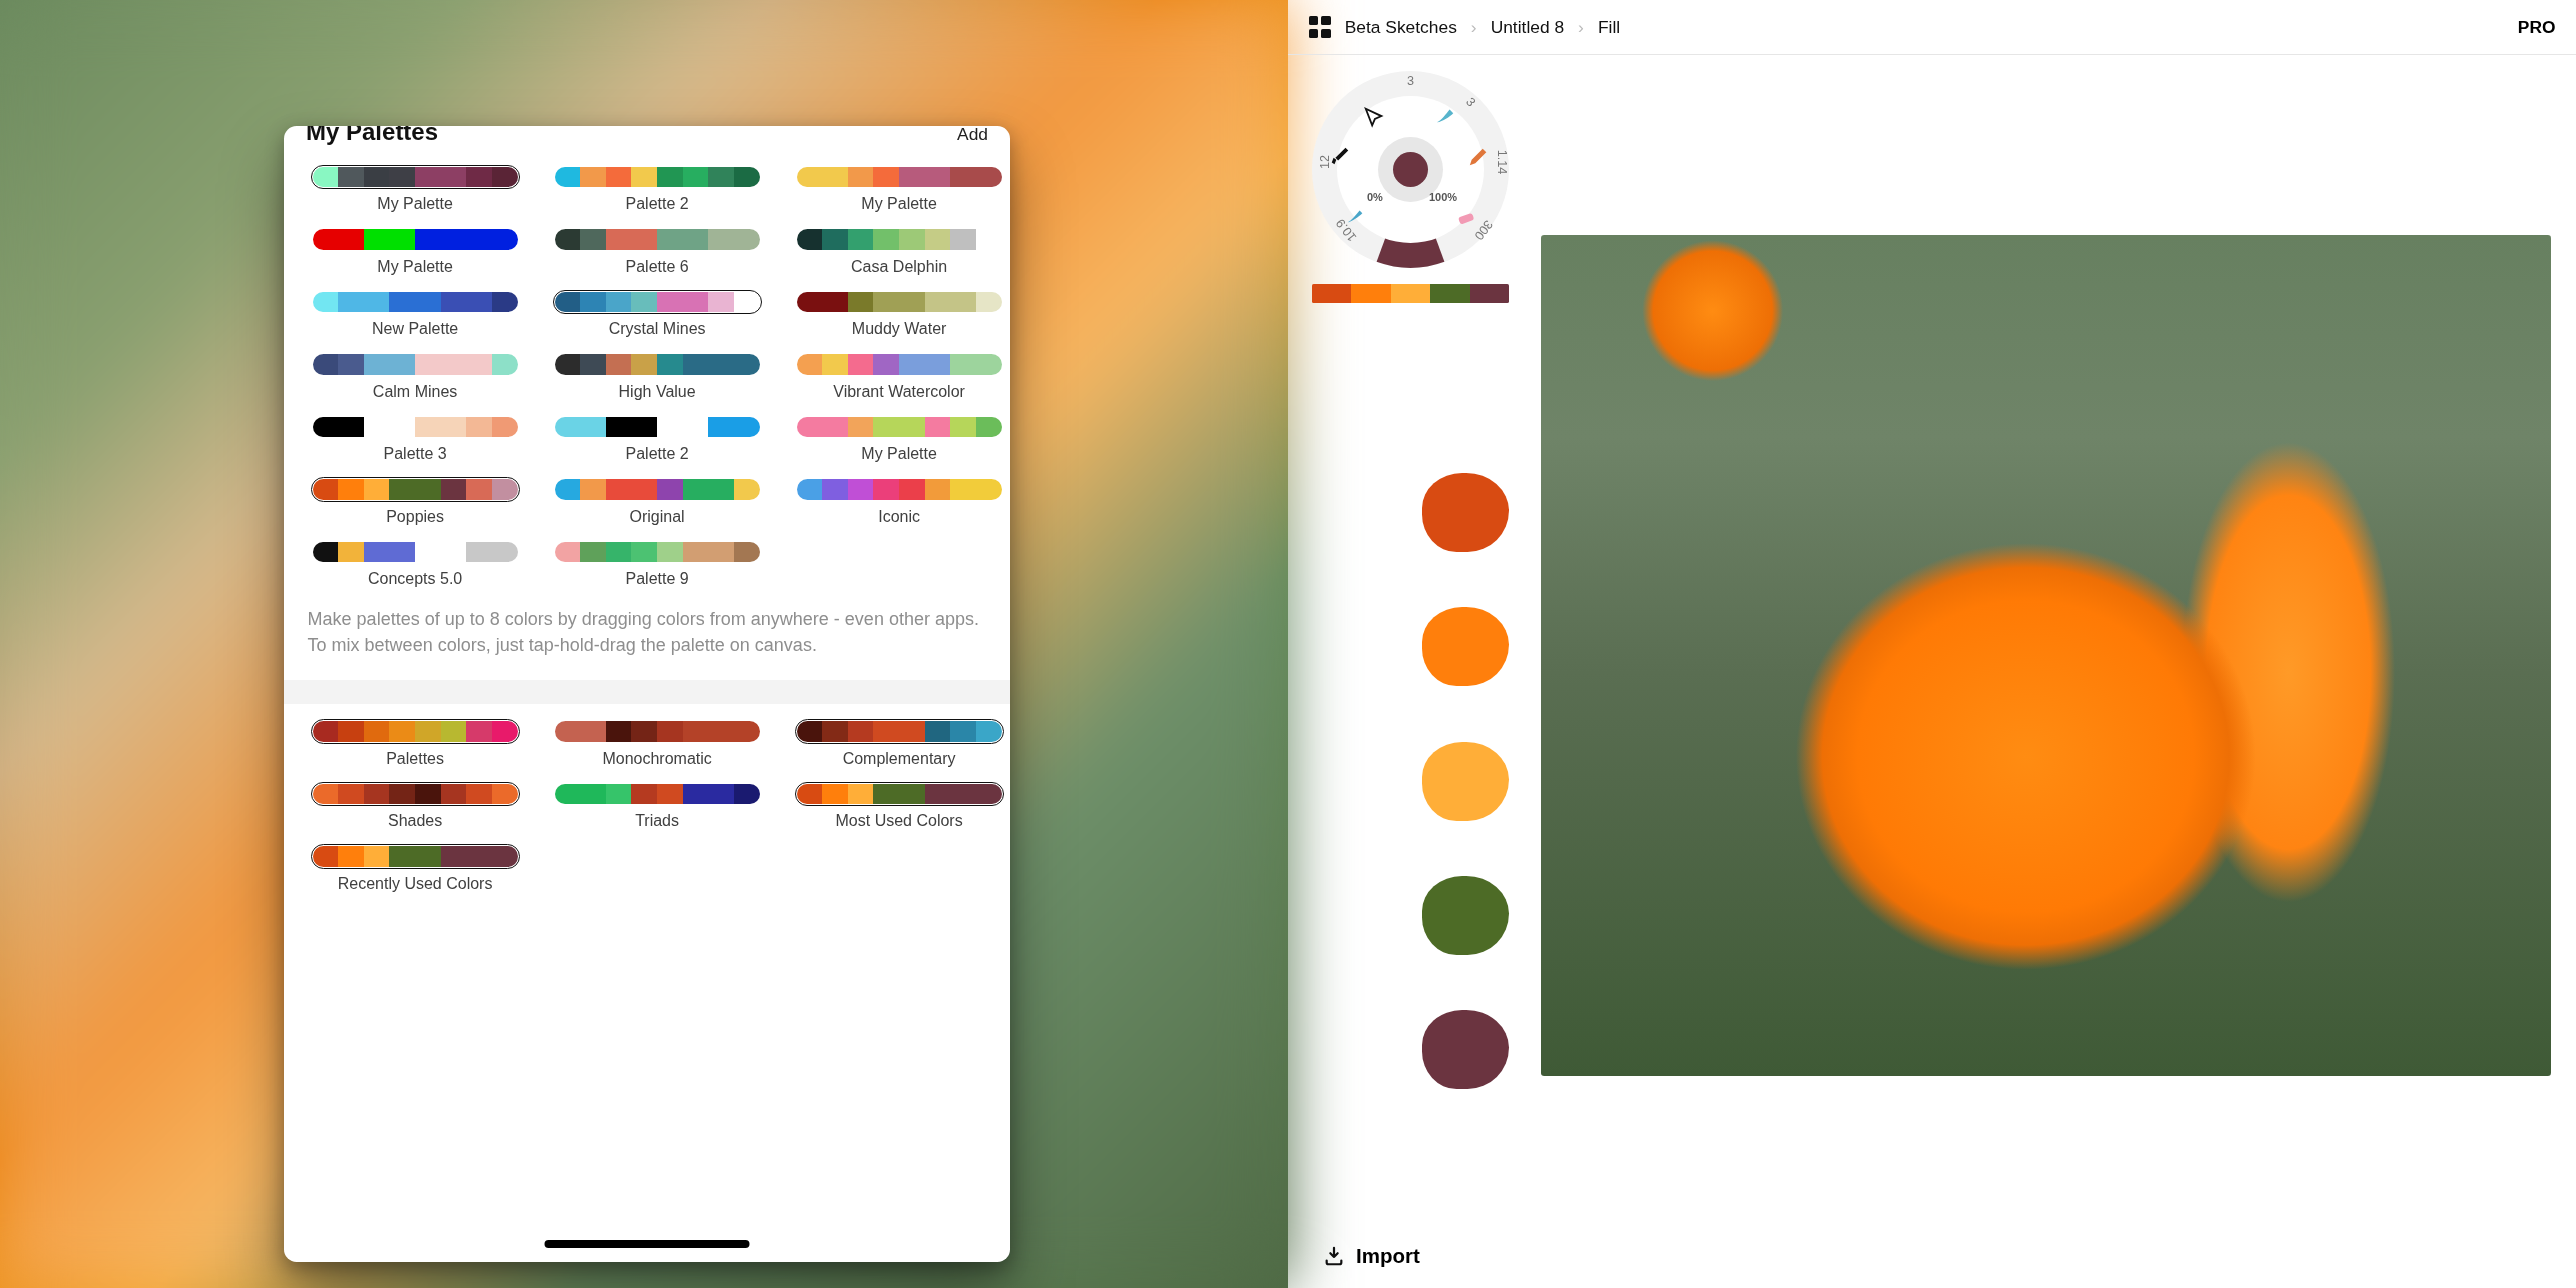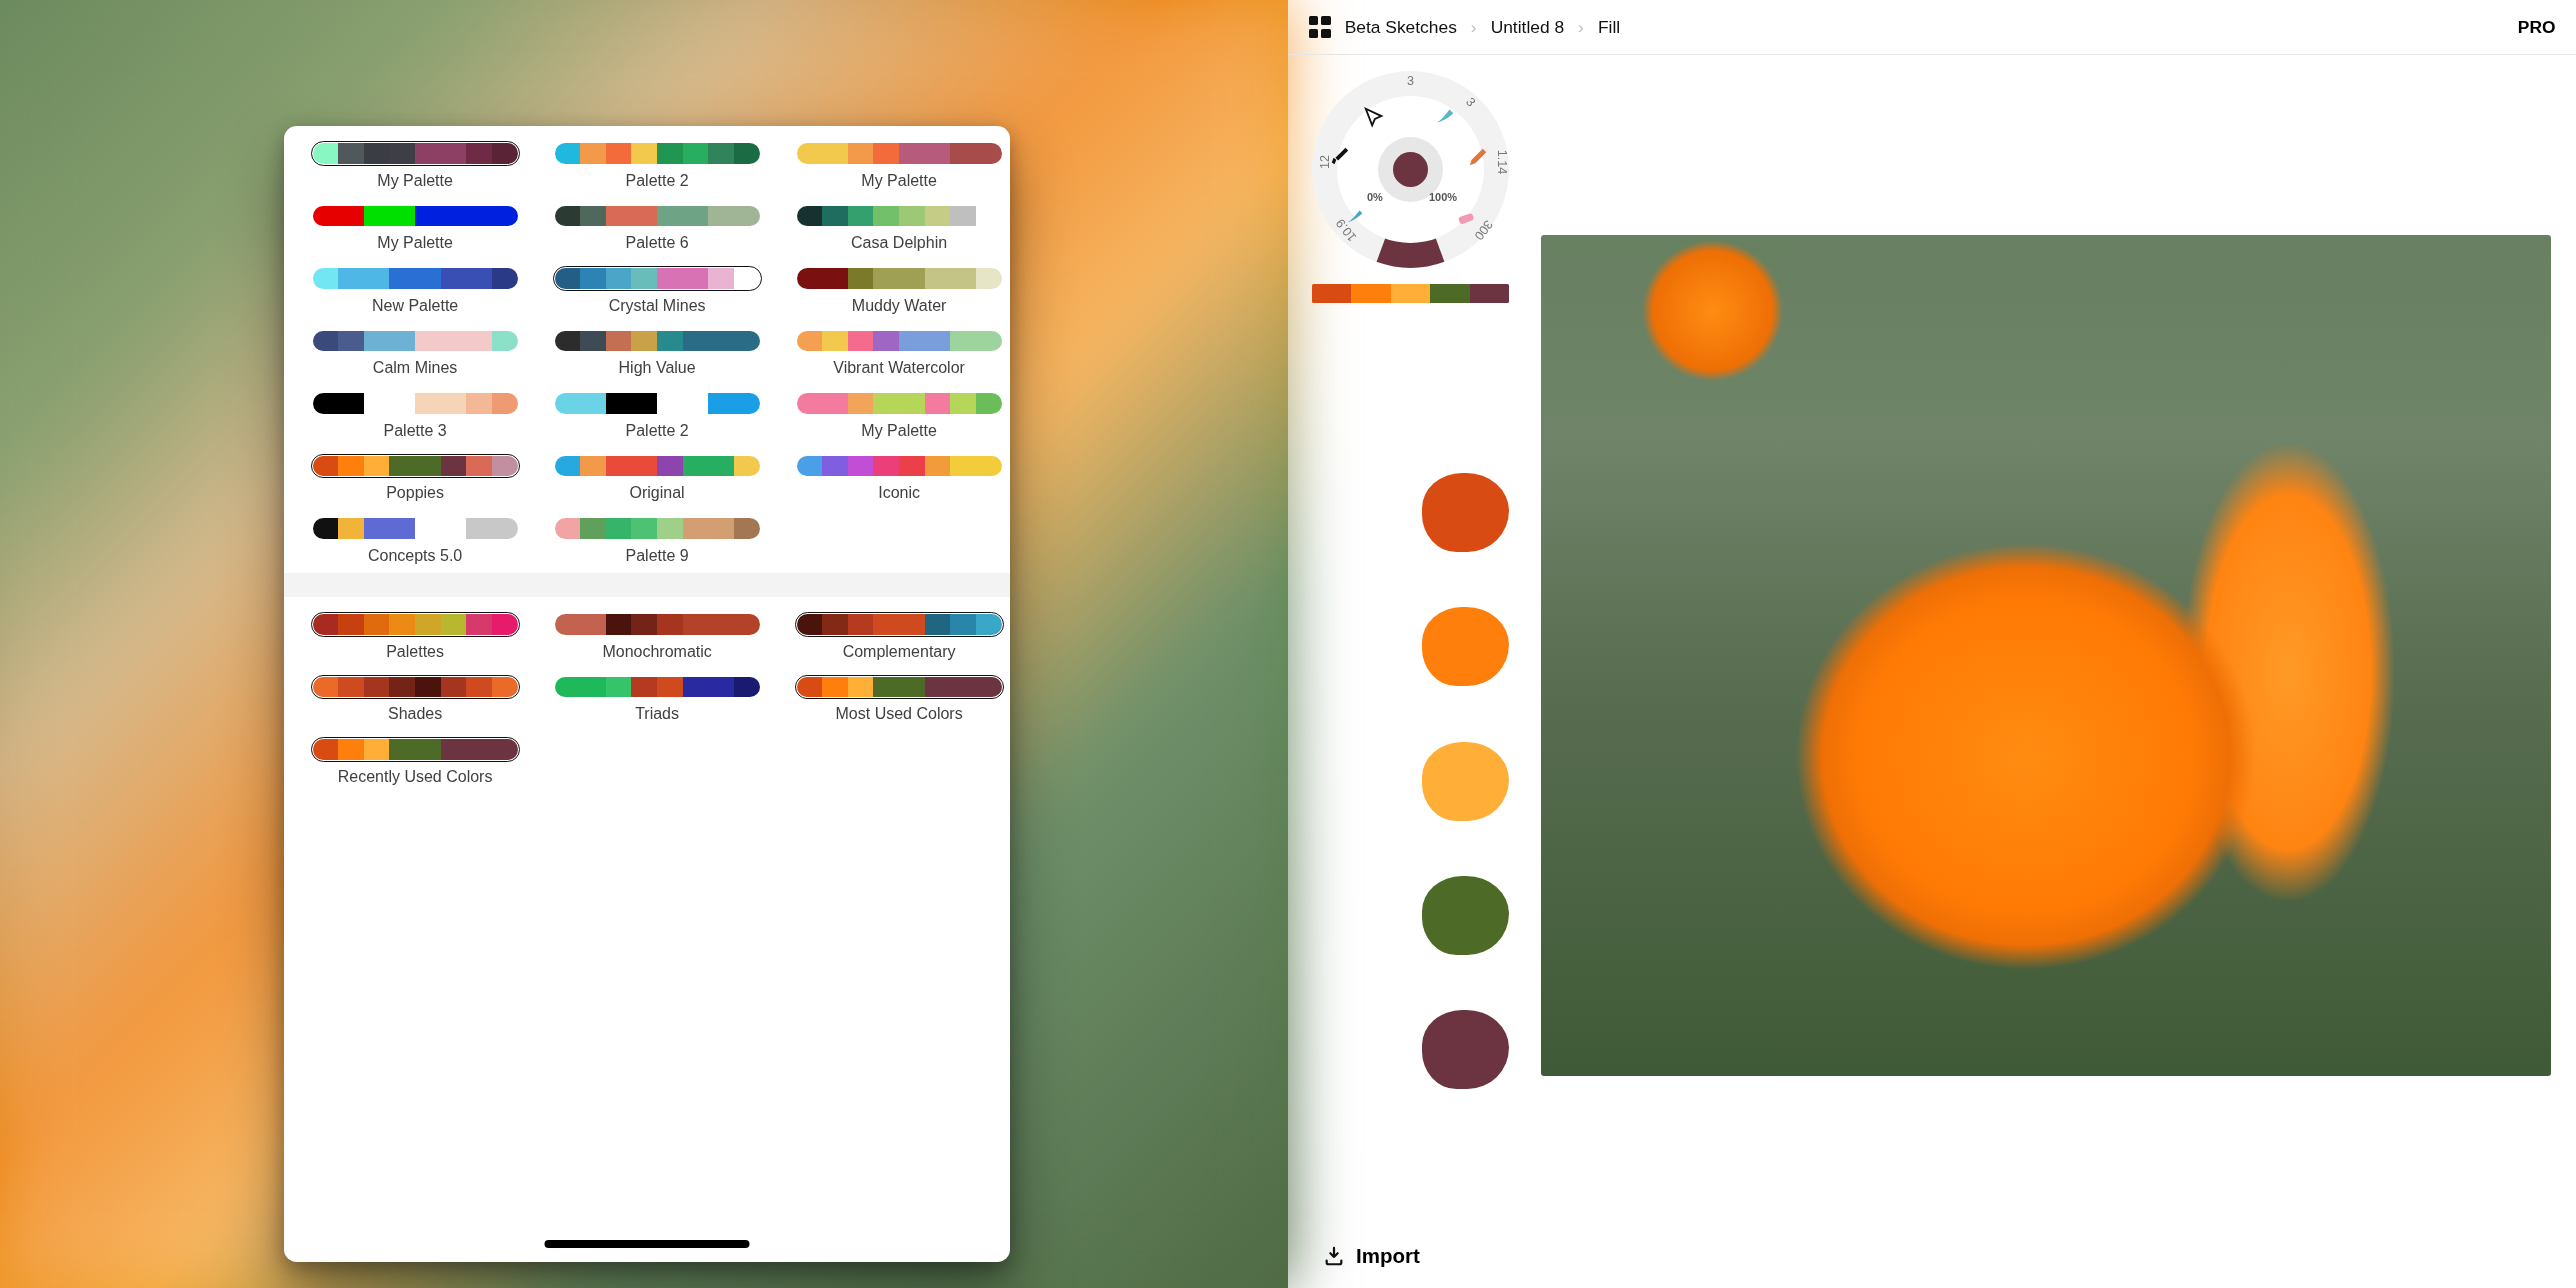--- a/index.html
+++ b/index.html
@@ -69,6 +69,10 @@
   <div class="panel">
 
     <div class="section">
+      <div class="section-head cut">
+        <h2>My Palettes</h2>
+        <span class="add">Add</span>
+      </div>
       <div class="grid" id="grid-my">
           <div class="pal">
             <div class="chips ring">

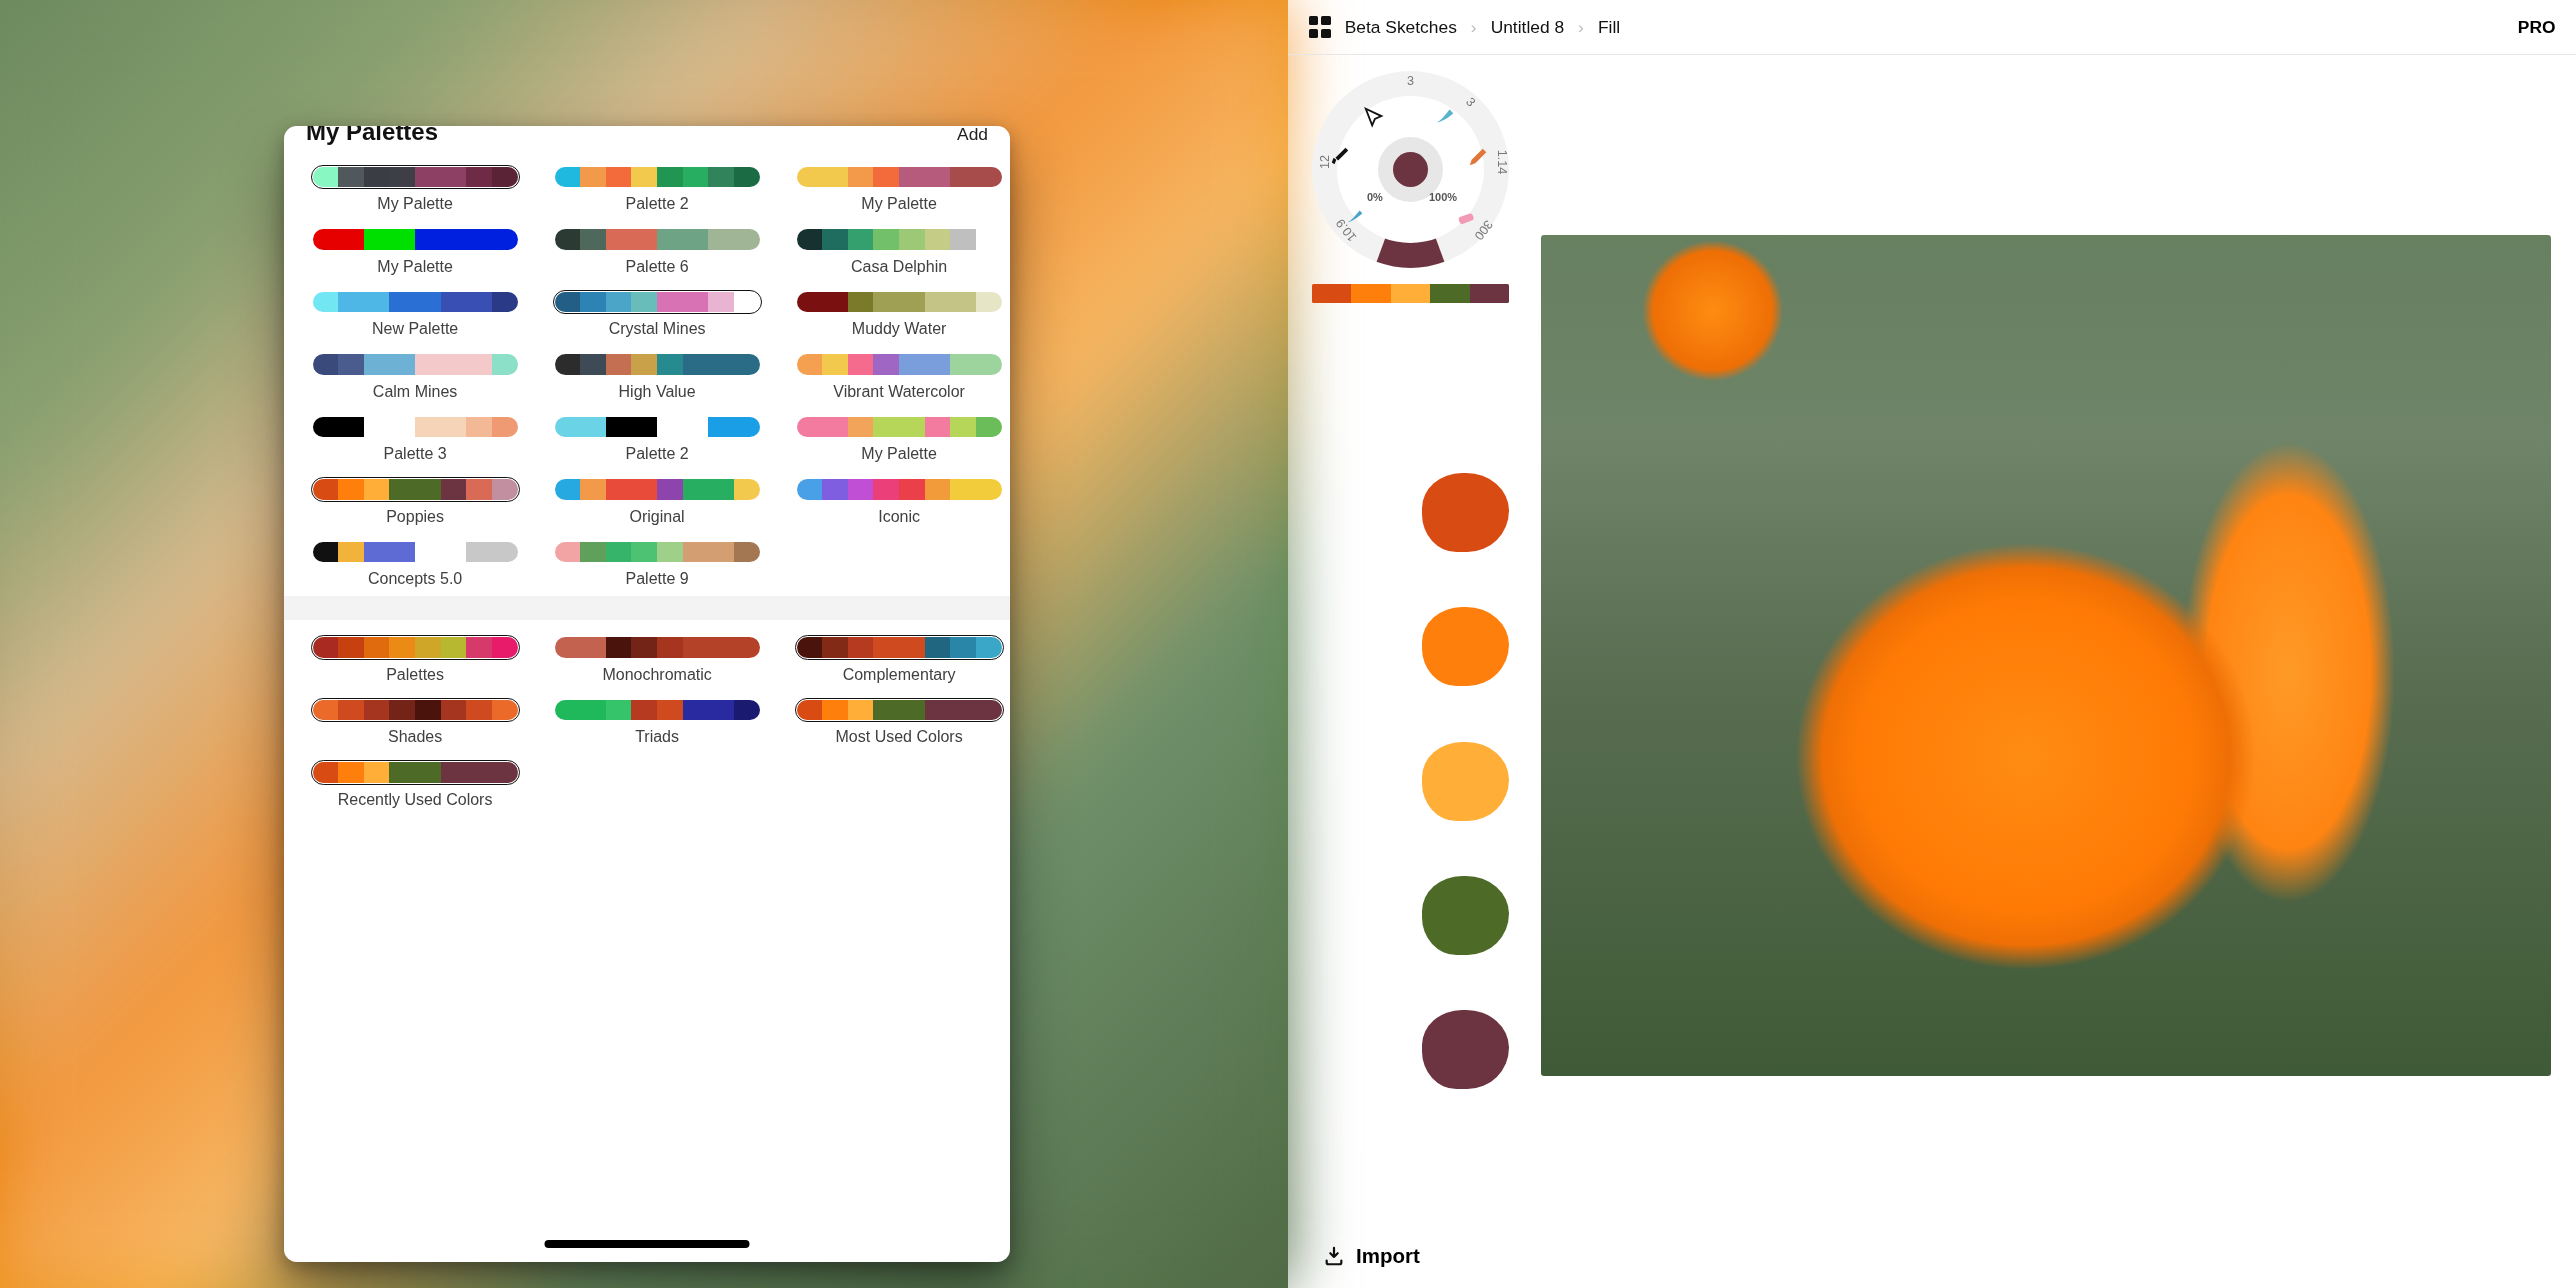--- a/index.html
+++ b/index.html
@@ -335,6 +335,7 @@
             <div class="pal-label">Palette 9</div>
           </div>
         </div>
+      <p class="hint">Make palettes of up to 8 colors by dragging colors from anywhere - even other apps. To mix between colors, just tap-hold-drag the palette on canvas.</p>
     </div>
 
     <div class="divider"></div>

